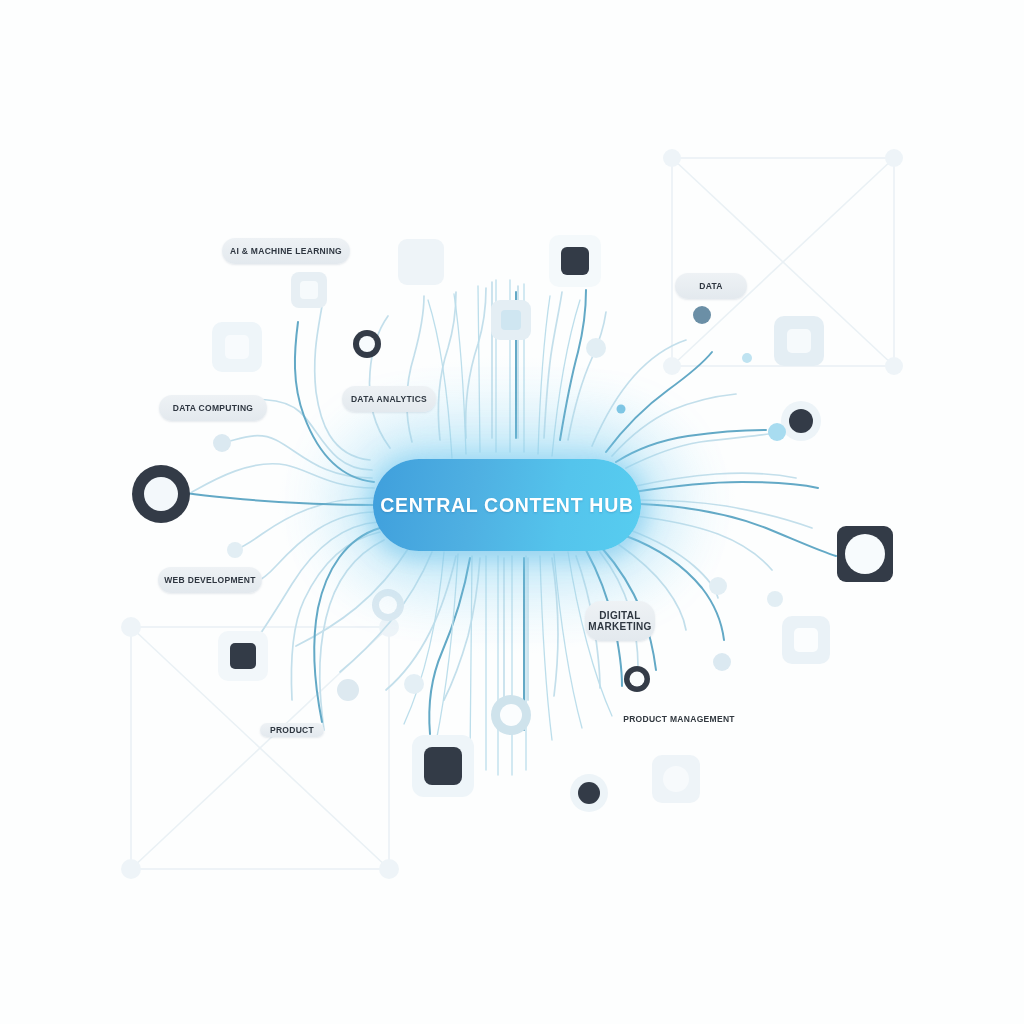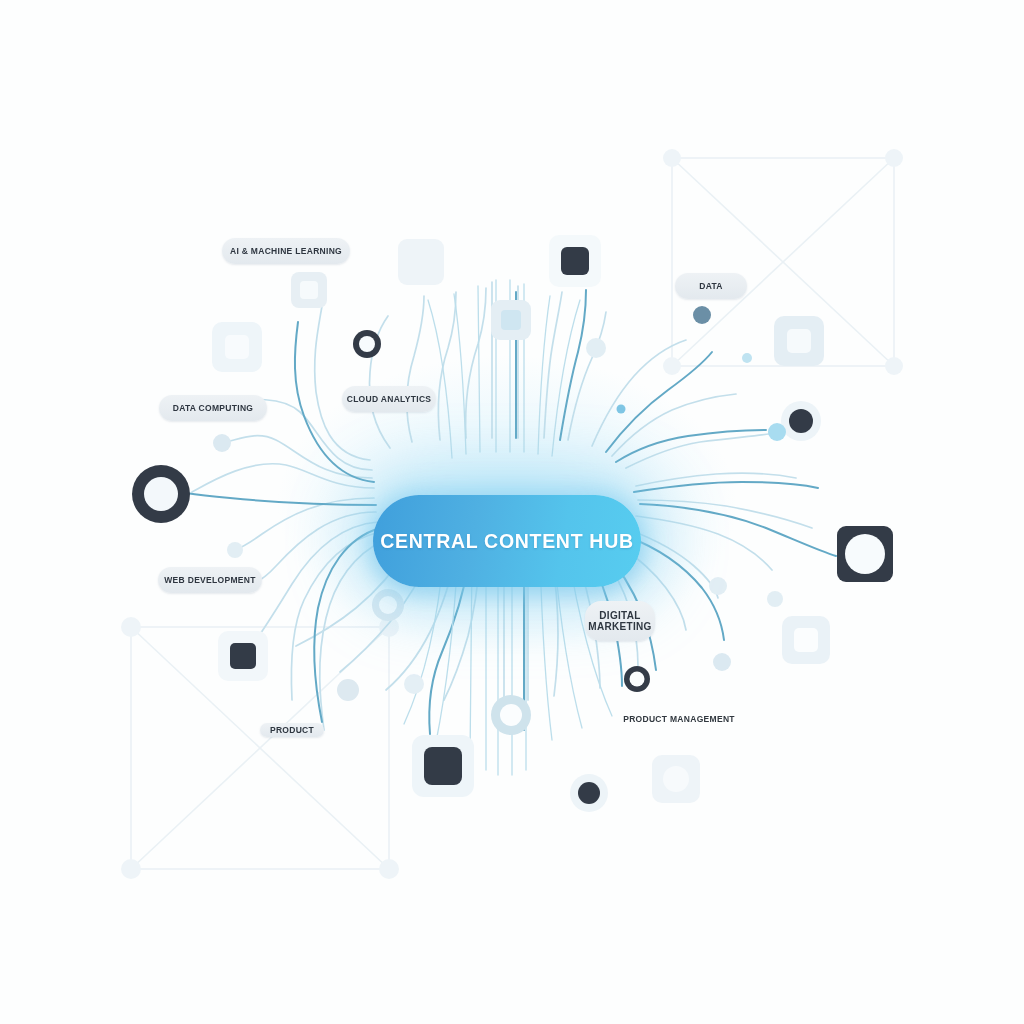--- a/index.html
+++ b/index.html
@@ -235,7 +235,7 @@
   </div>
 
   <div class="node-label" style="left:389px;top:399px;width:94px;height:26px;font-size:8.5px;">
-    <span>CLOUD ANALYTICS</span>
+    <span>DATA ANALYTICS</span>
   </div>
 
   <div class="node-label" style="left:711px;top:286px;width:72px;height:26px;font-size:8.5px;">

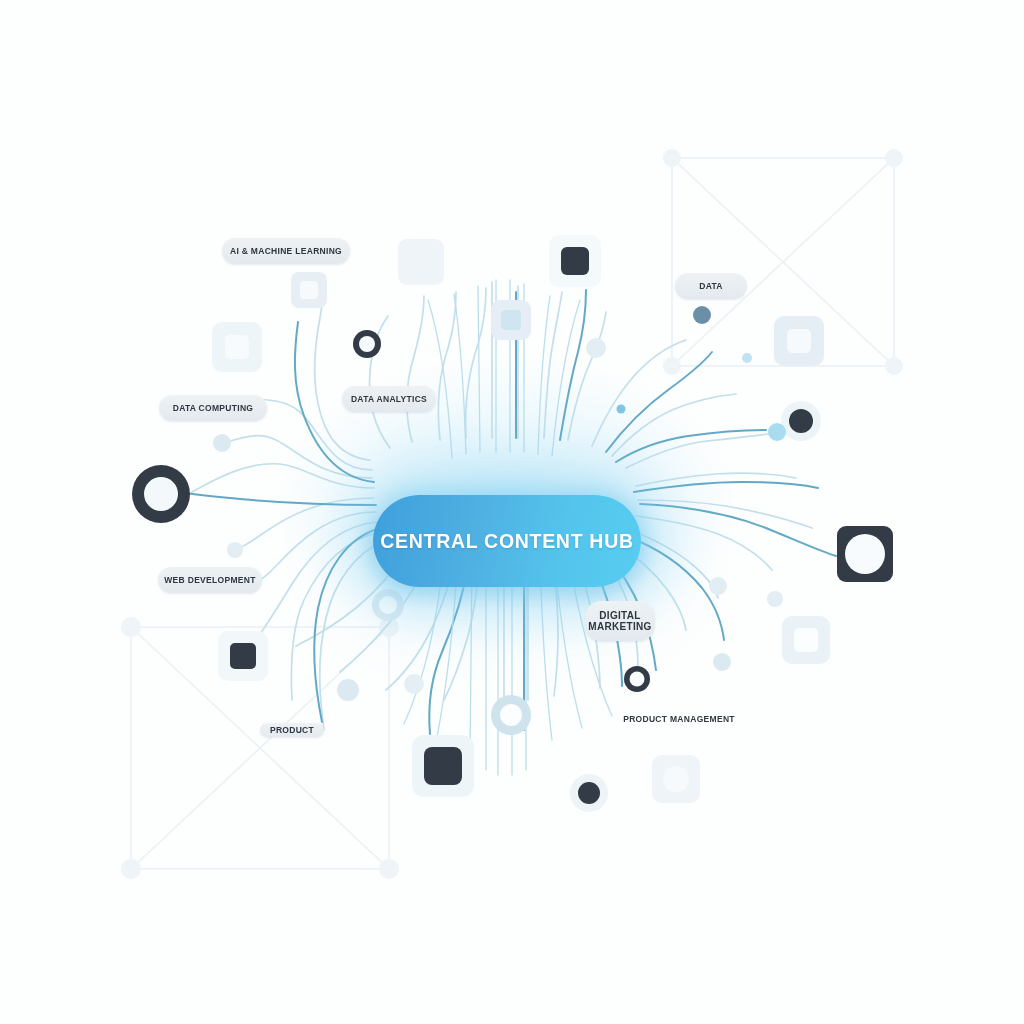--- a/index.html
+++ b/index.html
@@ -33,7 +33,7 @@
     box-shadow:0 0 60px 26px rgba(120,205,240,.40),
                0 0 22px 6px rgba(150,215,245,.55),
                0 6px 18px rgba(70,150,200,.25);
-    display:flex;align-items:center;justify-content:center;margin-top:36px;
+    display:flex;align-items:center;justify-content:center;
   }
   #hub-text{
     color:#ffffff;font-size:19.5px;font-weight:700;letter-spacing:.7px;

